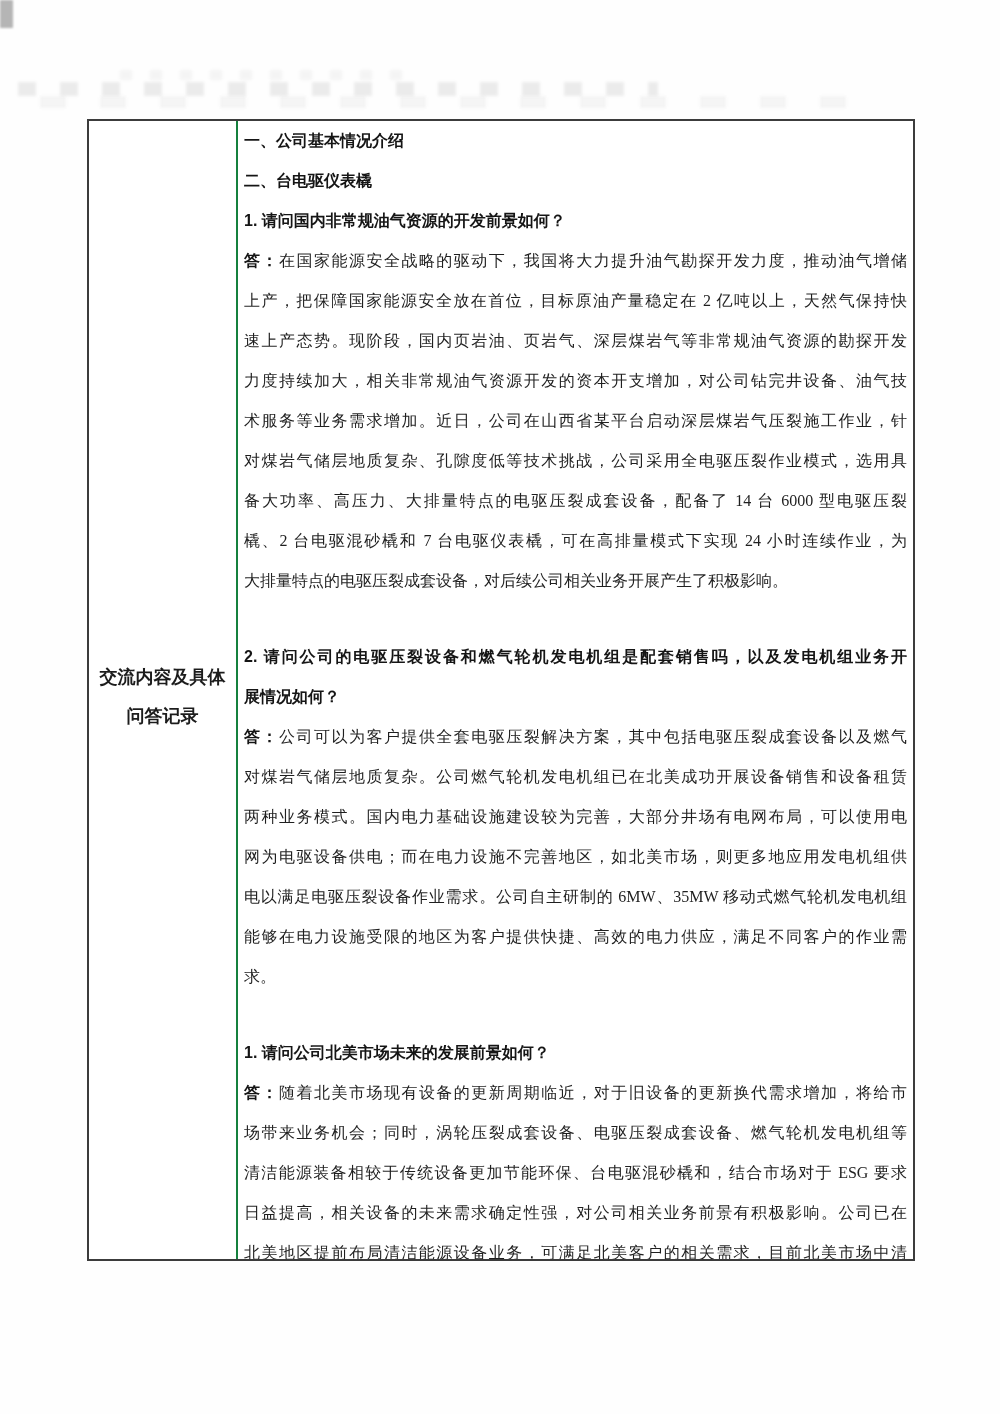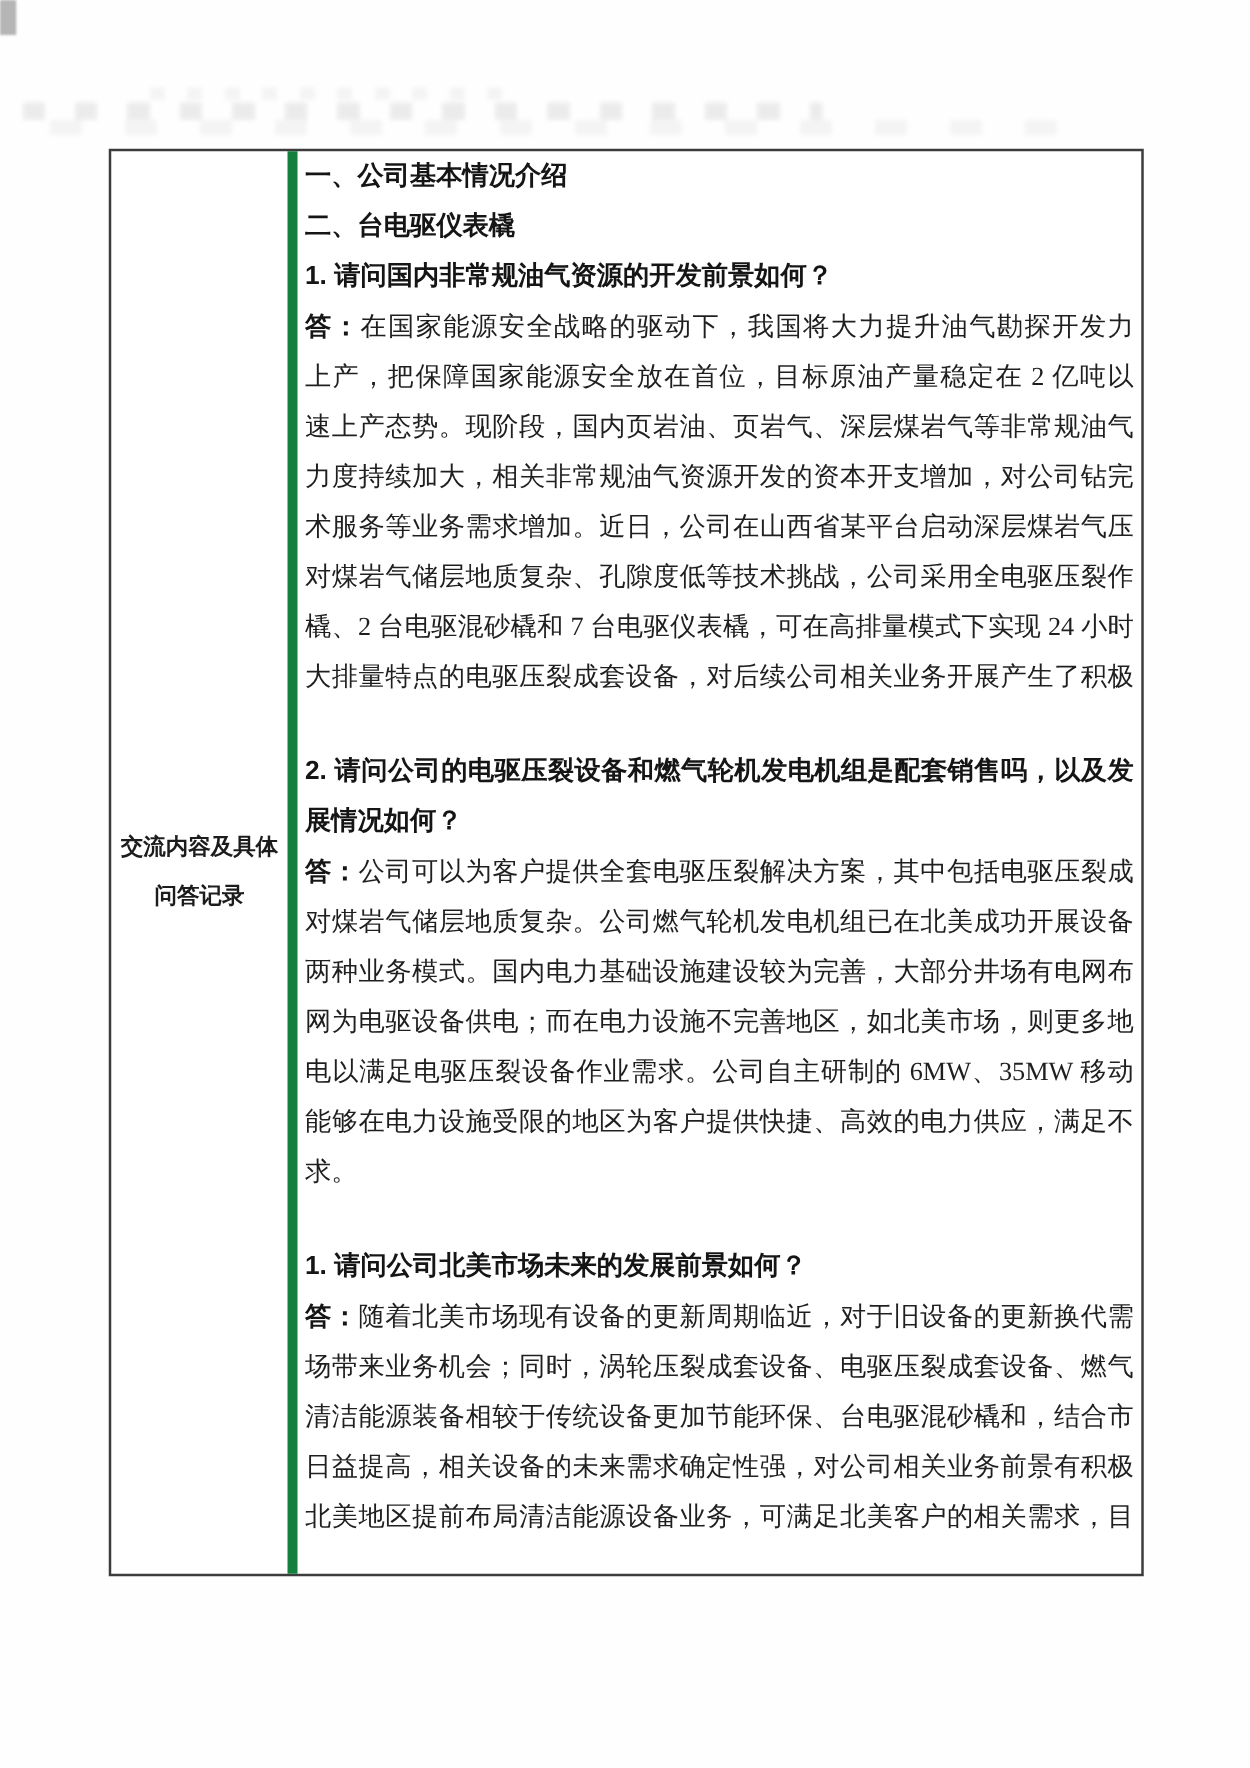--- a/index.html
+++ b/index.html
@@ -62,7 +62,7 @@
   .line {
     height:40px;
     line-height:40px;
-    font-size:21px;
+    font-size:16px;
     text-align:justify;
     overflow:hidden;
     white-space:normal;

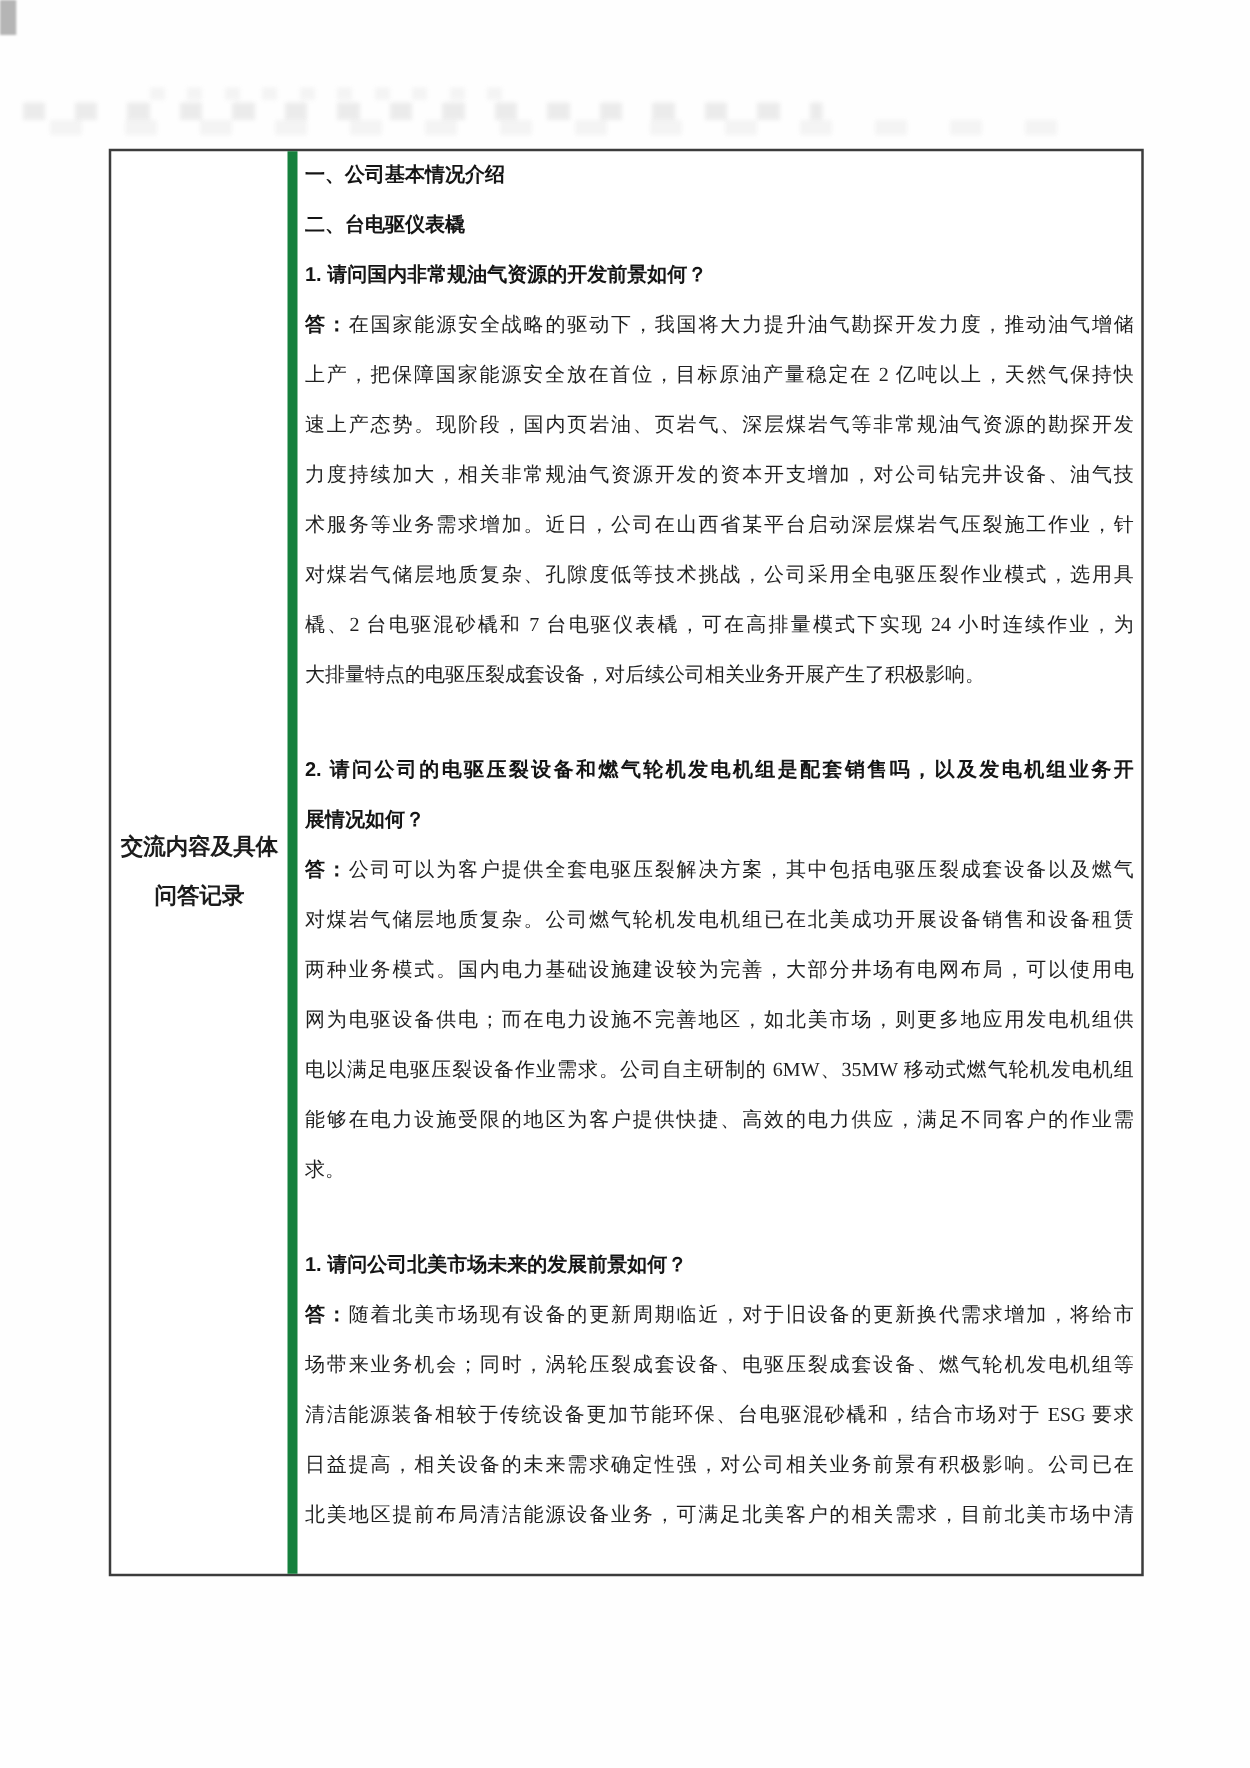--- a/index.html
+++ b/index.html
@@ -99,6 +99,7 @@
       <div class="line just">力度持续加大，相关非常规油气资源开发的资本开支增加，对公司钻完井设备、油气技</div>
       <div class="line just">术服务等业务需求增加。近日，公司在山西省某平台启动深层煤岩气压裂施工作业，针</div>
       <div class="line just">对煤岩气储层地质复杂、孔隙度低等技术挑战，公司采用全电驱压裂作业模式，选用具</div>
+      <div class="line just">备大功率、高压力、大排量特点的电驱压裂成套设备，配备了 14 台 6000 型电驱压裂</div>
       <div class="line just">橇、2 台电驱混砂橇和 7 台电驱仪表橇，可在高排量模式下实现 24 小时连续作业，为</div>
       <div class="line">大排量特点的电驱压裂成套设备，对后续公司相关业务开展产生了积极影响。</div>
       <div class="spacer"></div>

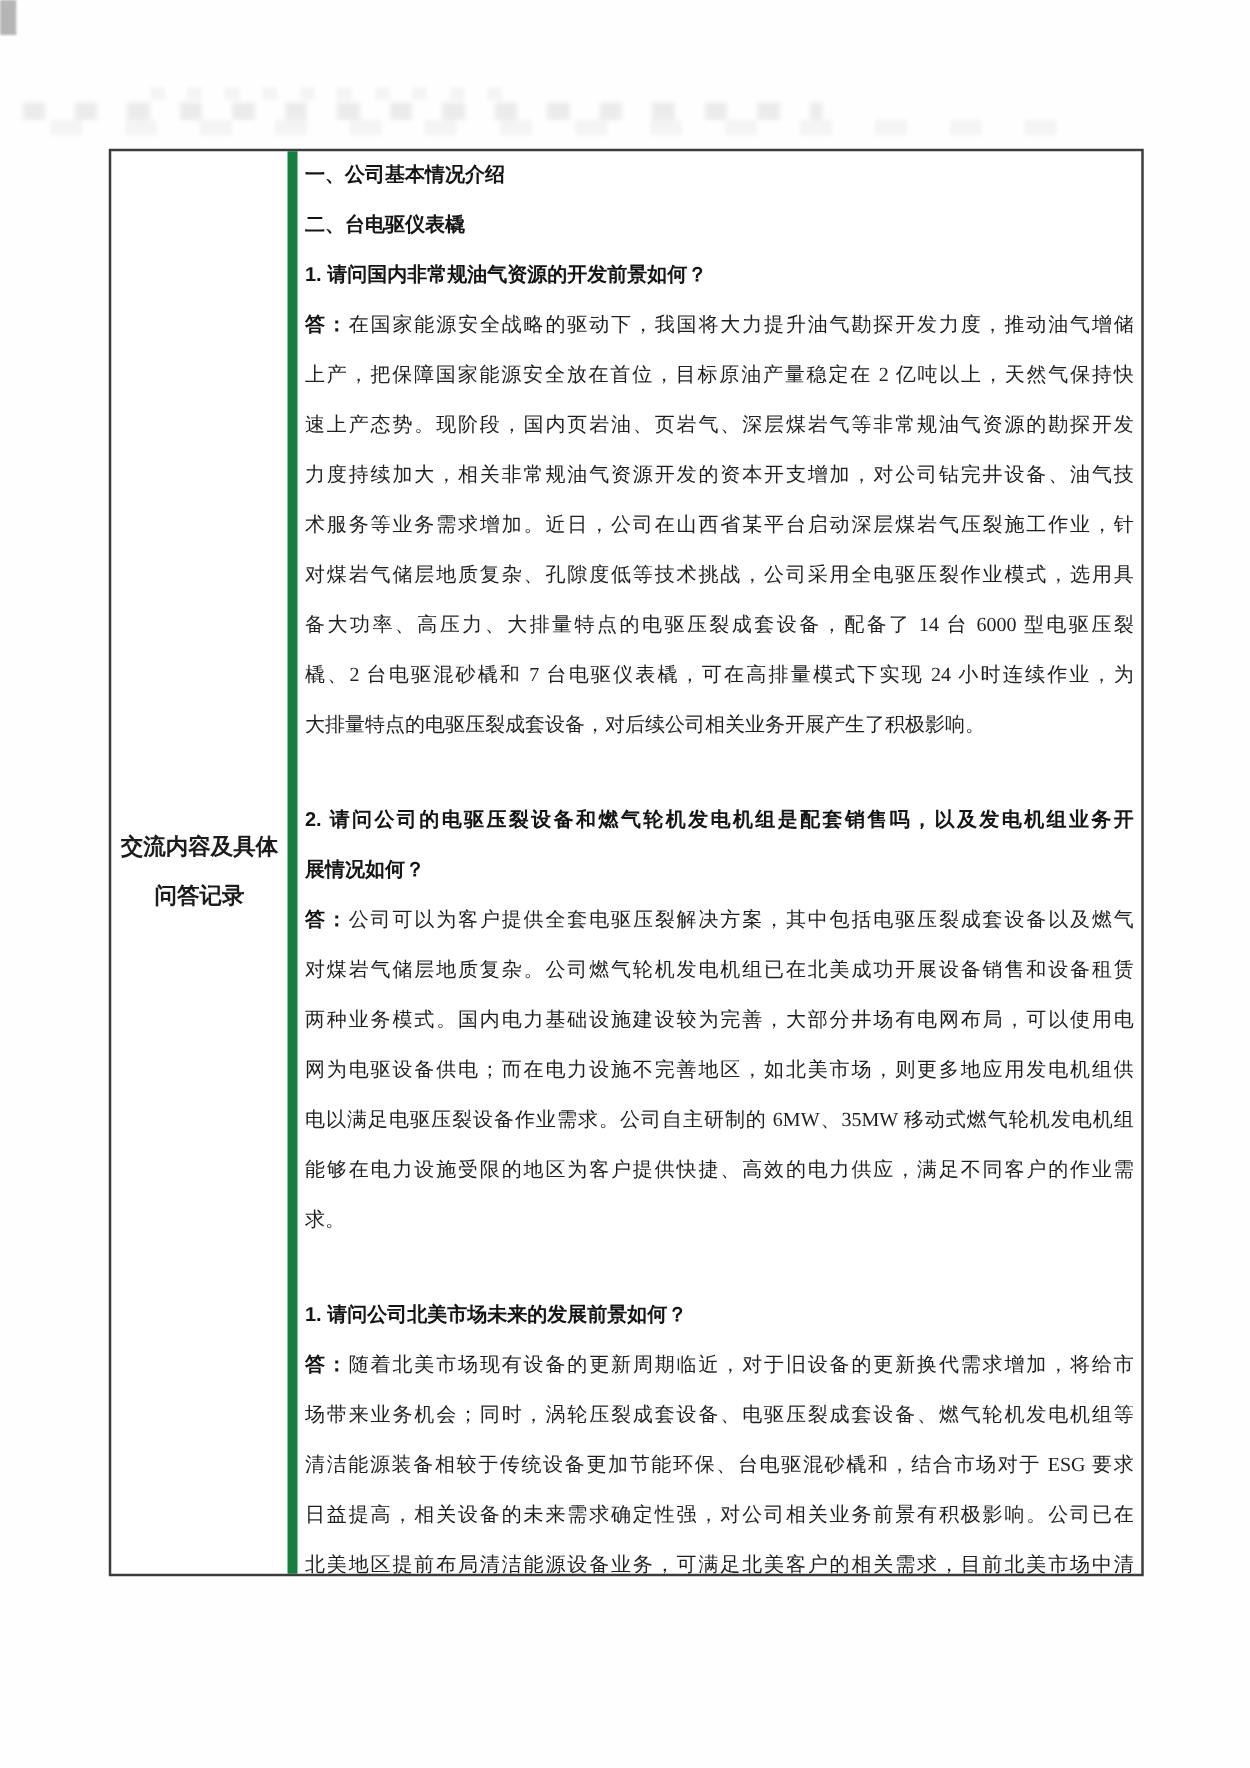--- a/index.html
+++ b/index.html
@@ -43,7 +43,7 @@
   }
   .label-cell {
     width:149px;
-    border-right:8px solid #15803d;
+    border-right:2px solid #15803d;
     display:flex; flex-direction:column;
     align-items:center; justify-content:center;
     text-align:center;

